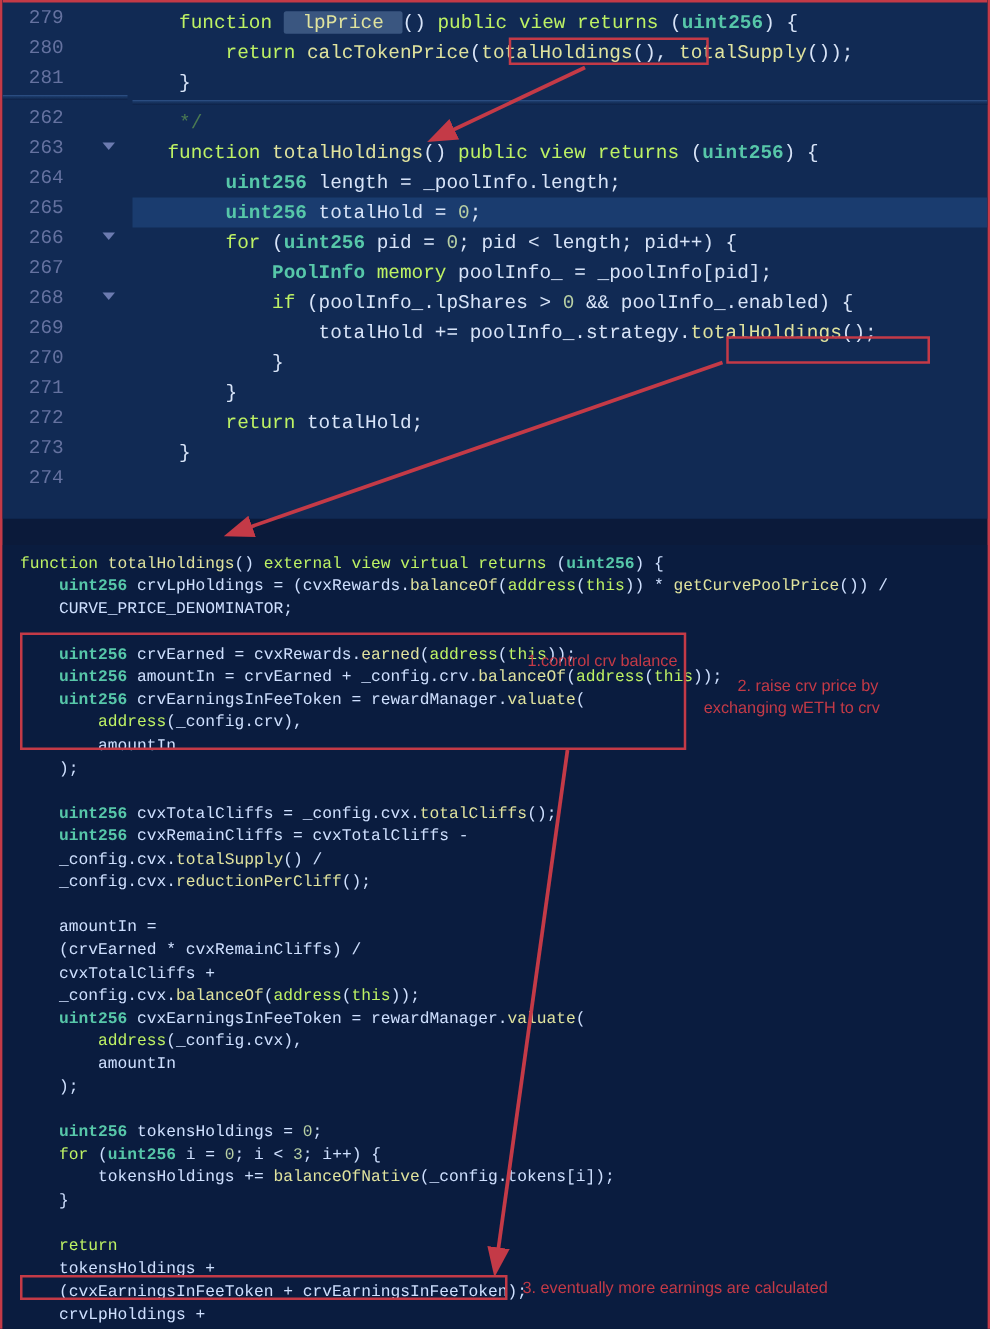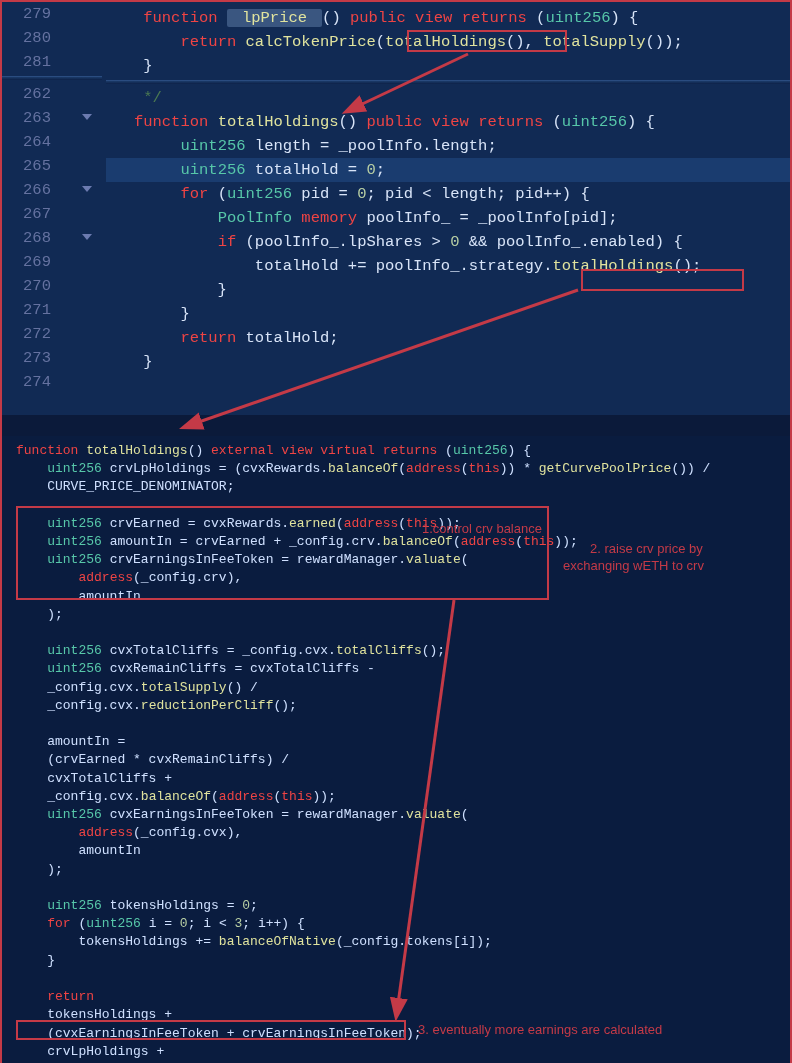--- a/index.html
+++ b/index.html
@@ -69,7 +69,7 @@
     background: #1a3c6f;
   }
   .hlword { background: #3a5680; border-radius:2px; padding:0 15px;}
-  .kw { color: #ef4444; }
+  .kw { color: #bef264; }
   .fn { color: #e0e39e; }
   .ty { color: #57c7a9; }
   .nm { color: #b8cfa4; }

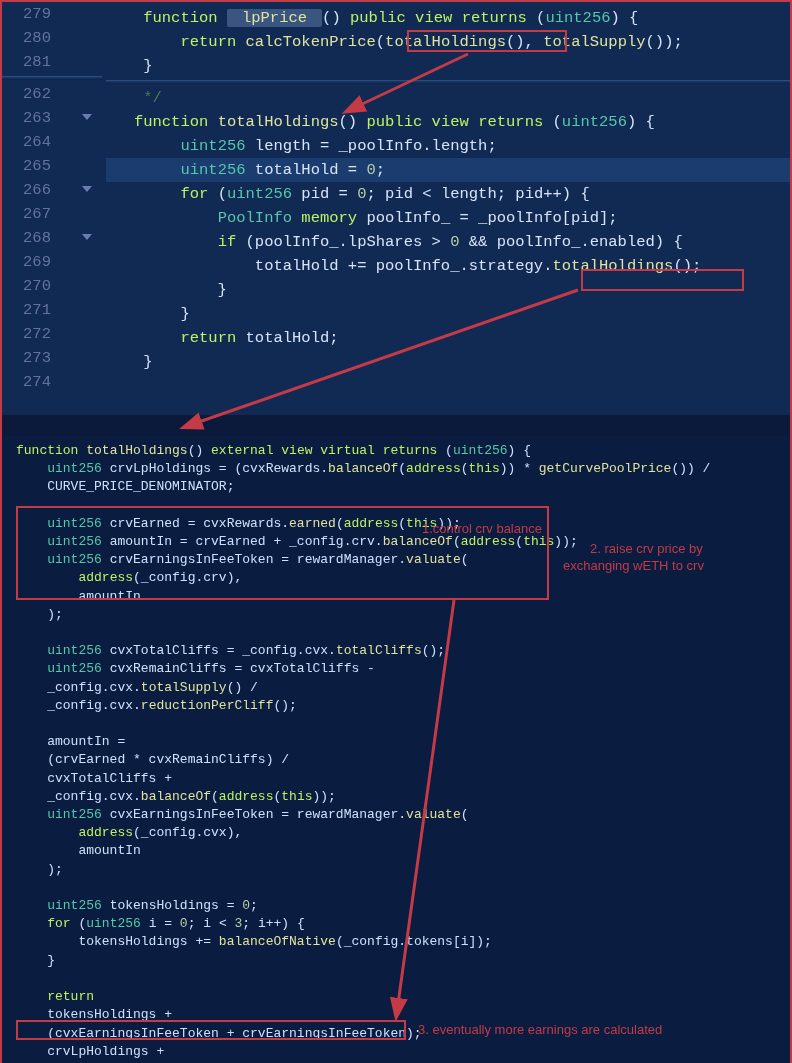--- a/index.html
+++ b/index.html
@@ -71,7 +71,7 @@
   .hlword { background: #3a5680; border-radius:2px; padding:0 15px;}
   .kw { color: #bef264; }
   .fn { color: #e0e39e; }
-  .ty { color: #57c7a9; }
+  .ty { color: #57c7a9; font-weight: bold; }
   .nm { color: #b8cfa4; }
   .cm { color: #4b7a52; }
   .hrule {

